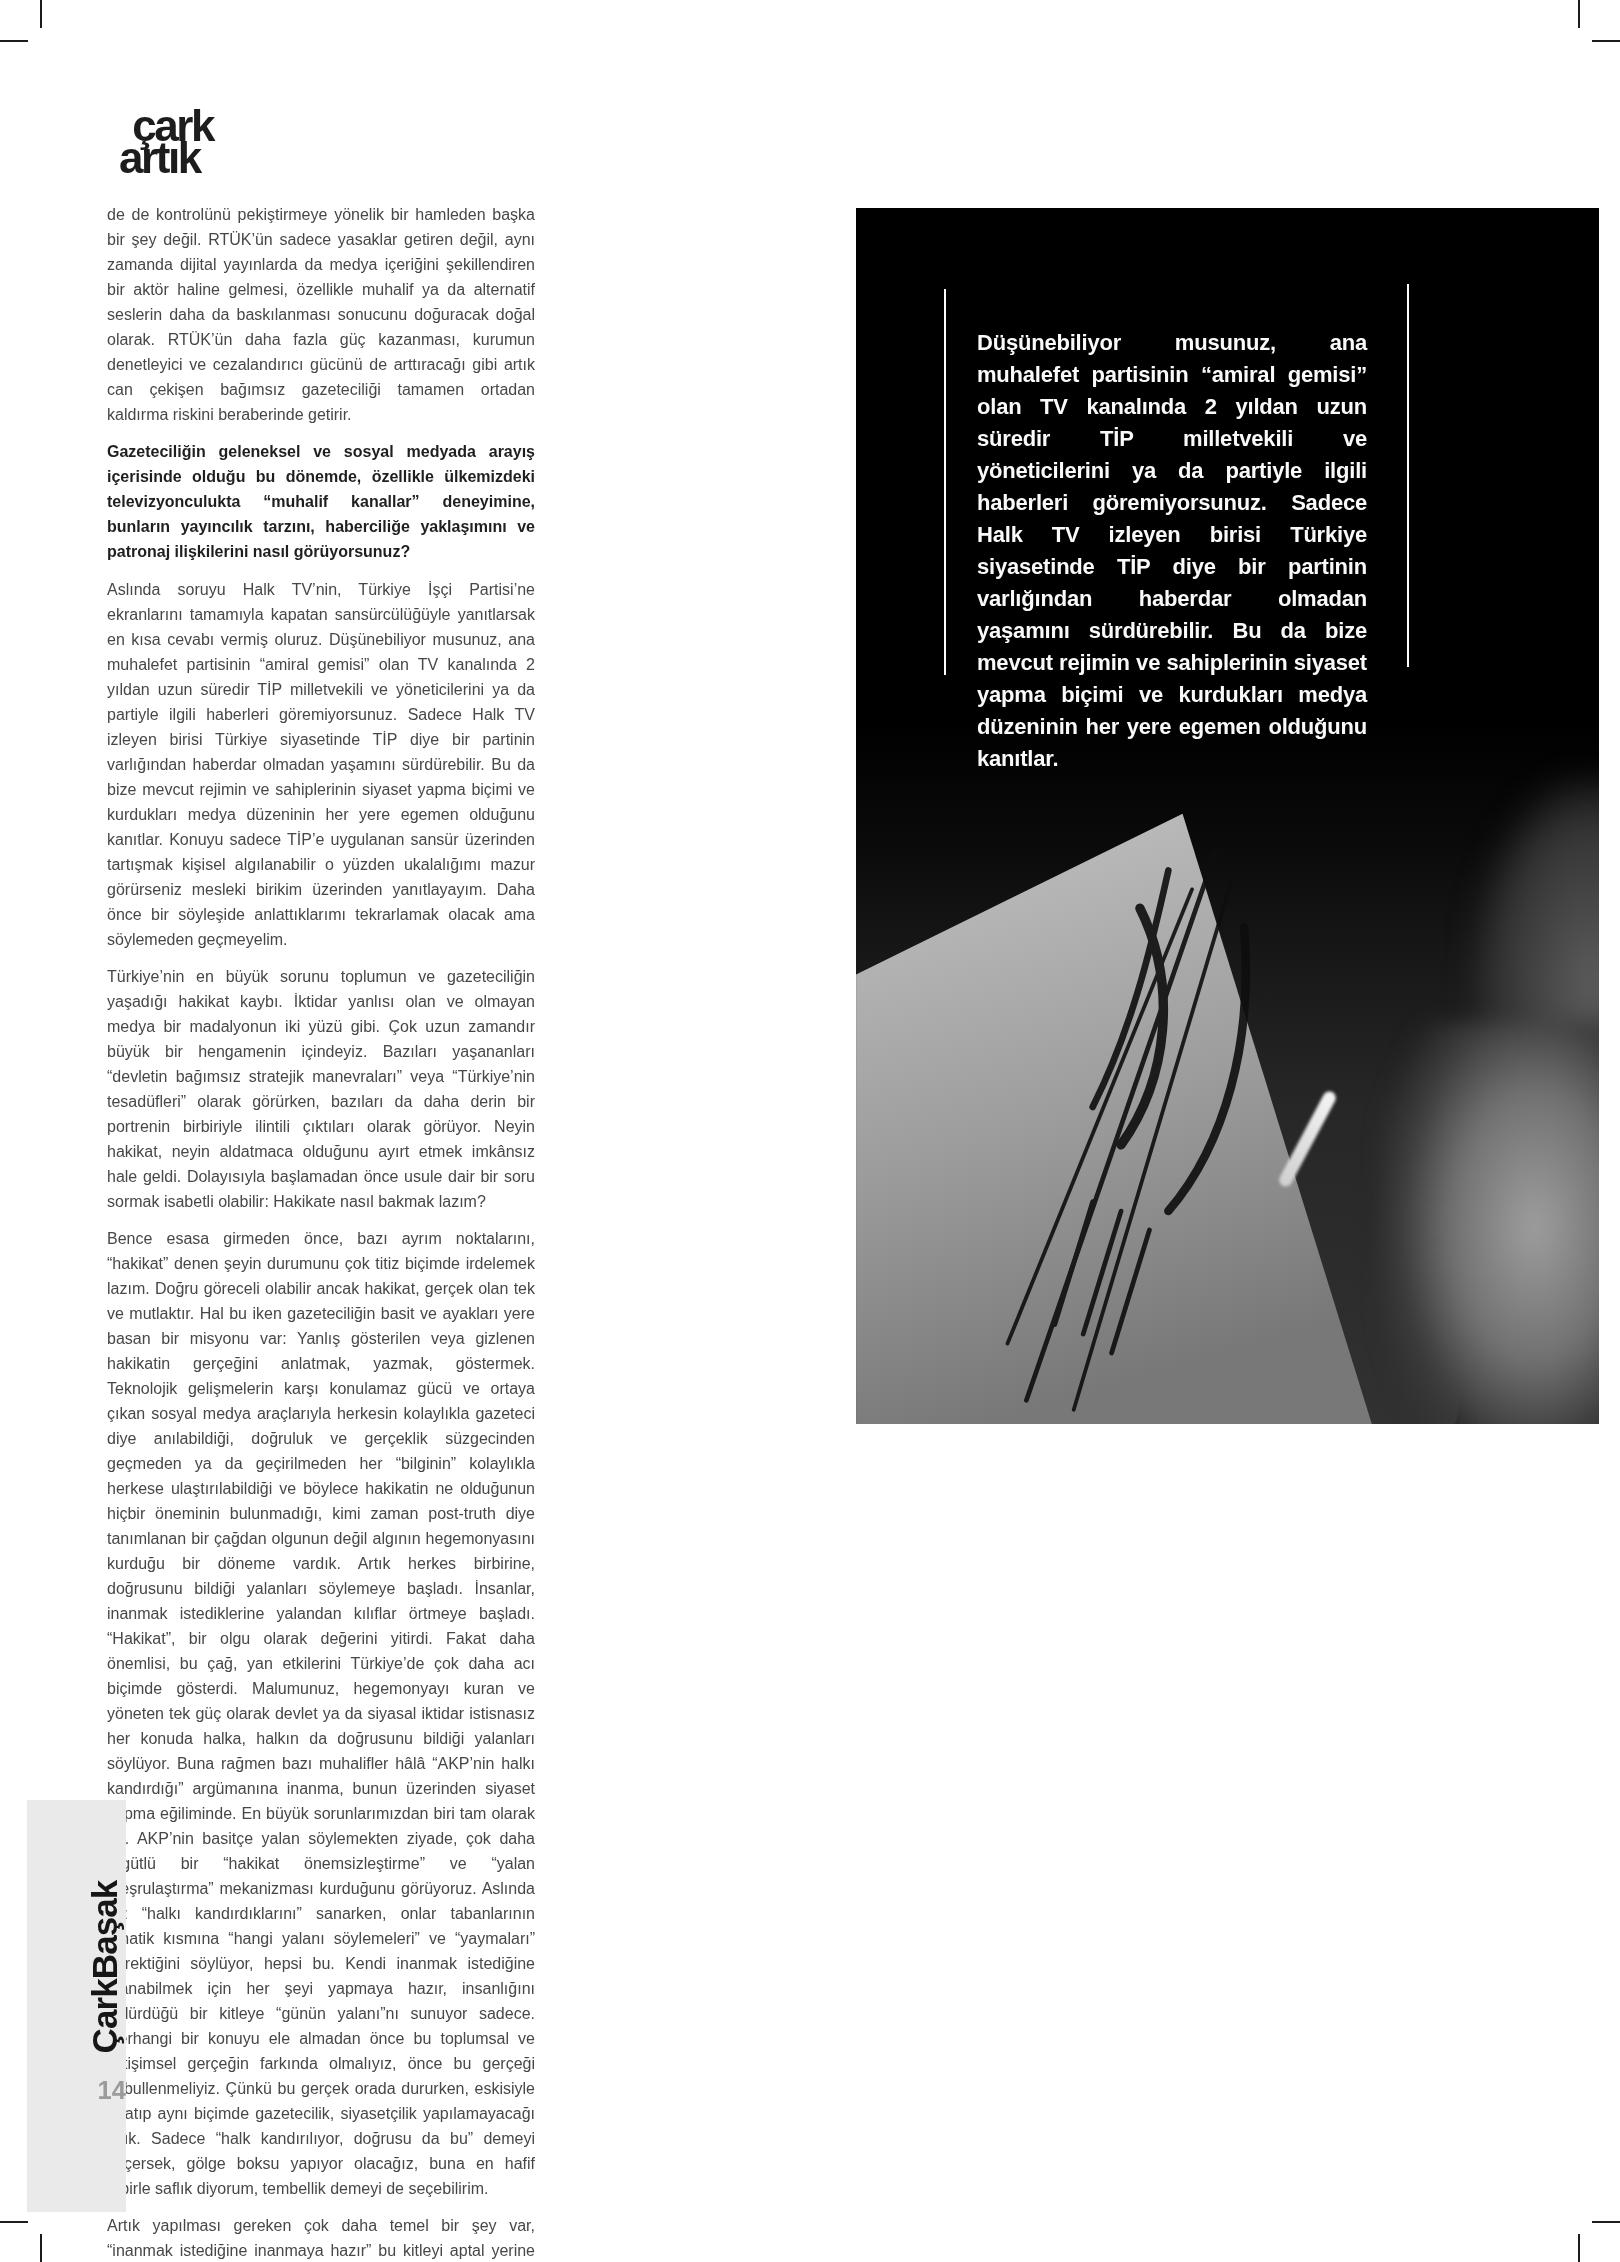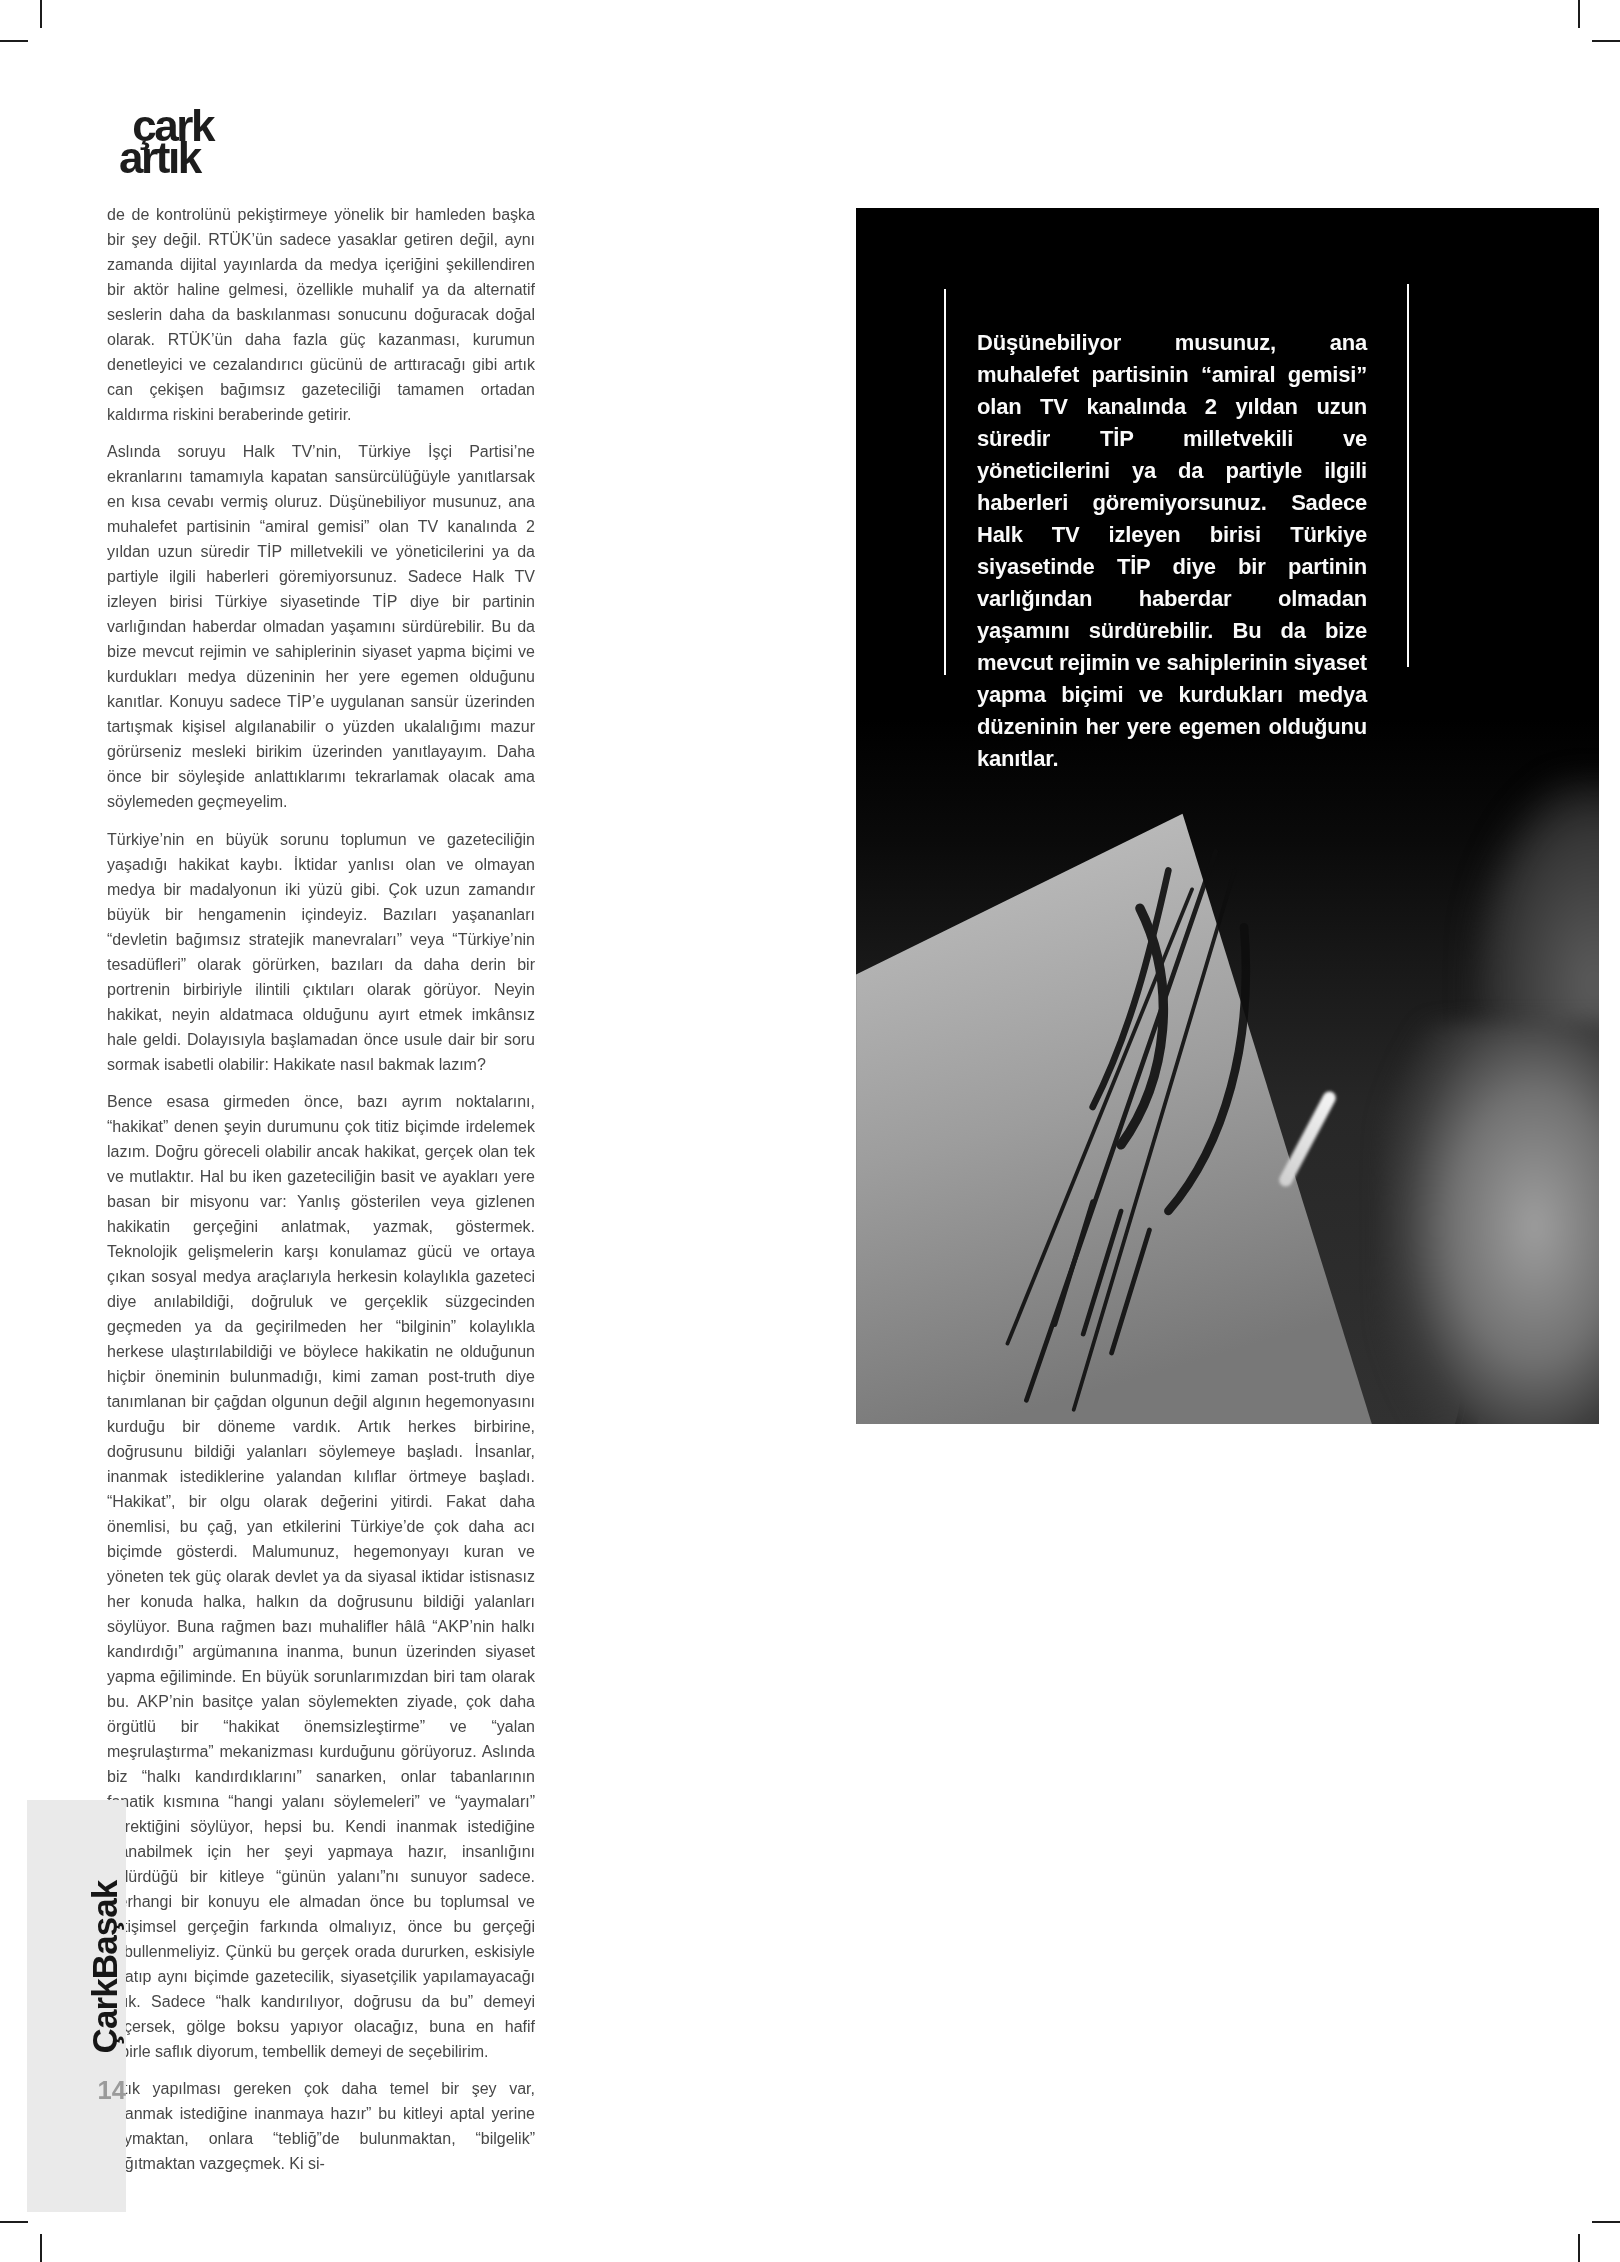--- a/index.html
+++ b/index.html
@@ -65,6 +65,7 @@
 
   <div class="article">
     <p>de de kontrolünü pekiştirmeye yönelik bir hamleden başka bir şey değil. RTÜK’ün sadece yasaklar getiren değil, aynı zamanda dijital yayınlarda da medya içeriğini şekillendiren bir aktör haline gelmesi, özellikle muhalif ya da alternatif seslerin daha da baskılanması sonucunu doğuracak doğal olarak. RTÜK’ün daha fazla güç kazanması, kurumun denetleyici ve cezalandırıcı gücünü de arttıracağı gibi artık can çekişen bağımsız gazeteciliği tamamen ortadan kaldırma riskini beraberinde getirir.</p>
+    <p class="question">Gazeteciliğin geleneksel ve sosyal medyada arayış içerisinde olduğu bu dönemde, özellikle ülkemizdeki televizyonculukta “muhalif kanallar” deneyimine, bunların yayıncılık tarzını, haberciliğe yaklaşımını ve patronaj ilişkilerini nasıl görüyorsunuz?</p>
     <p>Aslında soruyu Halk TV’nin, Türkiye İşçi Partisi’ne ekranlarını tamamıyla kapatan sansürcülüğüyle yanıtlarsak en kısa cevabı vermiş oluruz. Düşünebiliyor musunuz, ana muhalefet partisinin “amiral gemisi” olan TV kanalında 2 yıldan uzun süredir TİP milletvekili ve yöneticilerini ya da partiyle ilgili haberleri göremiyorsunuz. Sadece Halk TV izleyen birisi Türkiye siyasetinde TİP diye bir partinin varlığından haberdar olmadan yaşamını sürdürebilir. Bu da bize mevcut rejimin ve sahiplerinin siyaset yapma biçimi ve kurdukları medya düzeninin her yere egemen olduğunu kanıtlar. Konuyu sadece TİP’e uygulanan sansür üzerinden tartışmak kişisel algılanabilir o yüzden ukalalığımı mazur görürseniz mesleki birikim üzerinden yanıtlayayım. Daha önce bir söyleşide anlattıklarımı tekrarlamak olacak ama söylemeden geçmeyelim.</p>
     <p>Türkiye’nin en büyük sorunu toplumun ve gazeteciliğin yaşadığı hakikat kaybı. İktidar yanlısı olan ve olmayan medya bir madalyonun iki yüzü gibi. Çok uzun zamandır büyük bir hengamenin içindeyiz. Bazıları yaşananları “devletin bağımsız stratejik manevraları” veya “Türkiye’nin tesadüfleri” olarak görürken, bazıları da daha derin bir portrenin birbiriyle ilintili çıktıları olarak görüyor. Neyin hakikat, neyin aldatmaca olduğunu ayırt etmek imkânsız hale geldi. Dolayısıyla başlamadan önce usule dair bir soru sormak isabetli olabilir: Hakikate nasıl bakmak lazım?</p>
     <p>Bence esasa girmeden önce, bazı ayrım noktalarını, “hakikat” denen şeyin durumunu çok titiz biçimde irdelemek lazım. Doğru göreceli olabilir ancak hakikat, gerçek olan tek ve mutlaktır. Hal bu iken gazeteciliğin basit ve ayakları yere basan bir misyonu var: Yanlış gösterilen veya gizlenen hakikatin gerçeğini anlatmak, yazmak, göstermek. Teknolojik gelişmelerin karşı konulamaz gücü ve ortaya çıkan sosyal medya araçlarıyla herkesin kolaylıkla gazeteci diye anılabildiği, doğruluk ve gerçeklik süzgecinden geçmeden ya da geçirilmeden her “bilginin” kolaylıkla herkese ulaştırılabildiği ve böylece hakikatin ne olduğunun hiçbir öneminin bulunmadığı, kimi zaman post-truth diye tanımlanan bir çağdan olgunun değil algının hegemonyasını kurduğu bir döneme vardık. Artık herkes birbirine, doğrusunu bildiği yalanları söylemeye başladı. İnsanlar, inanmak istediklerine yalandan kılıflar örtmeye başladı. “Hakikat”, bir olgu olarak değerini yitirdi. Fakat daha önemlisi, bu çağ, yan etkilerini Türkiye’de çok daha acı biçimde gösterdi. Malumunuz, hegemonyayı kuran ve yöneten tek güç olarak devlet ya da siyasal iktidar istisnasız her konuda halka, halkın da doğrusunu bildiği yalanları söylüyor. Buna rağmen bazı muhalifler hâlâ “AKP’nin halkı kandırdığı” argümanına inanma, bunun üzerinden siyaset yapma eğiliminde. En büyük sorunlarımızdan biri tam olarak bu. AKP’nin basitçe yalan söylemekten ziyade, çok daha örgütlü bir “hakikat önemsizleştirme” ve “yalan meşrulaştırma” mekanizması kurduğunu görüyoruz. Aslında biz “halkı kandırdıklarını” sanarken, onlar tabanlarının fanatik kısmına “hangi yalanı söylemeleri” ve “yaymaları” gerektiğini söylüyor, hepsi bu. Kendi inanmak istediğine inanabilmek için her şeyi yapmaya hazır, insanlığını öldürdüğü bir kitleye “günün yalanı”nı sunuyor sadece. Herhangi bir konuyu ele almadan önce bu toplumsal ve iletişimsel gerçeğin farkında olmalıyız, önce bu gerçeği kabullenmeliyiz. Çünkü bu gerçek orada dururken, eskisiyle tıpatıp aynı biçimde gazetecilik, siyasetçilik yapılamayacağı açık. Sadece “halk kandırılıyor, doğrusu da bu” demeyi seçersek, gölge boksu yapıyor olacağız, buna en hafif tabirle saflık diyorum, tembellik demeyi de seçebilirim.</p>

